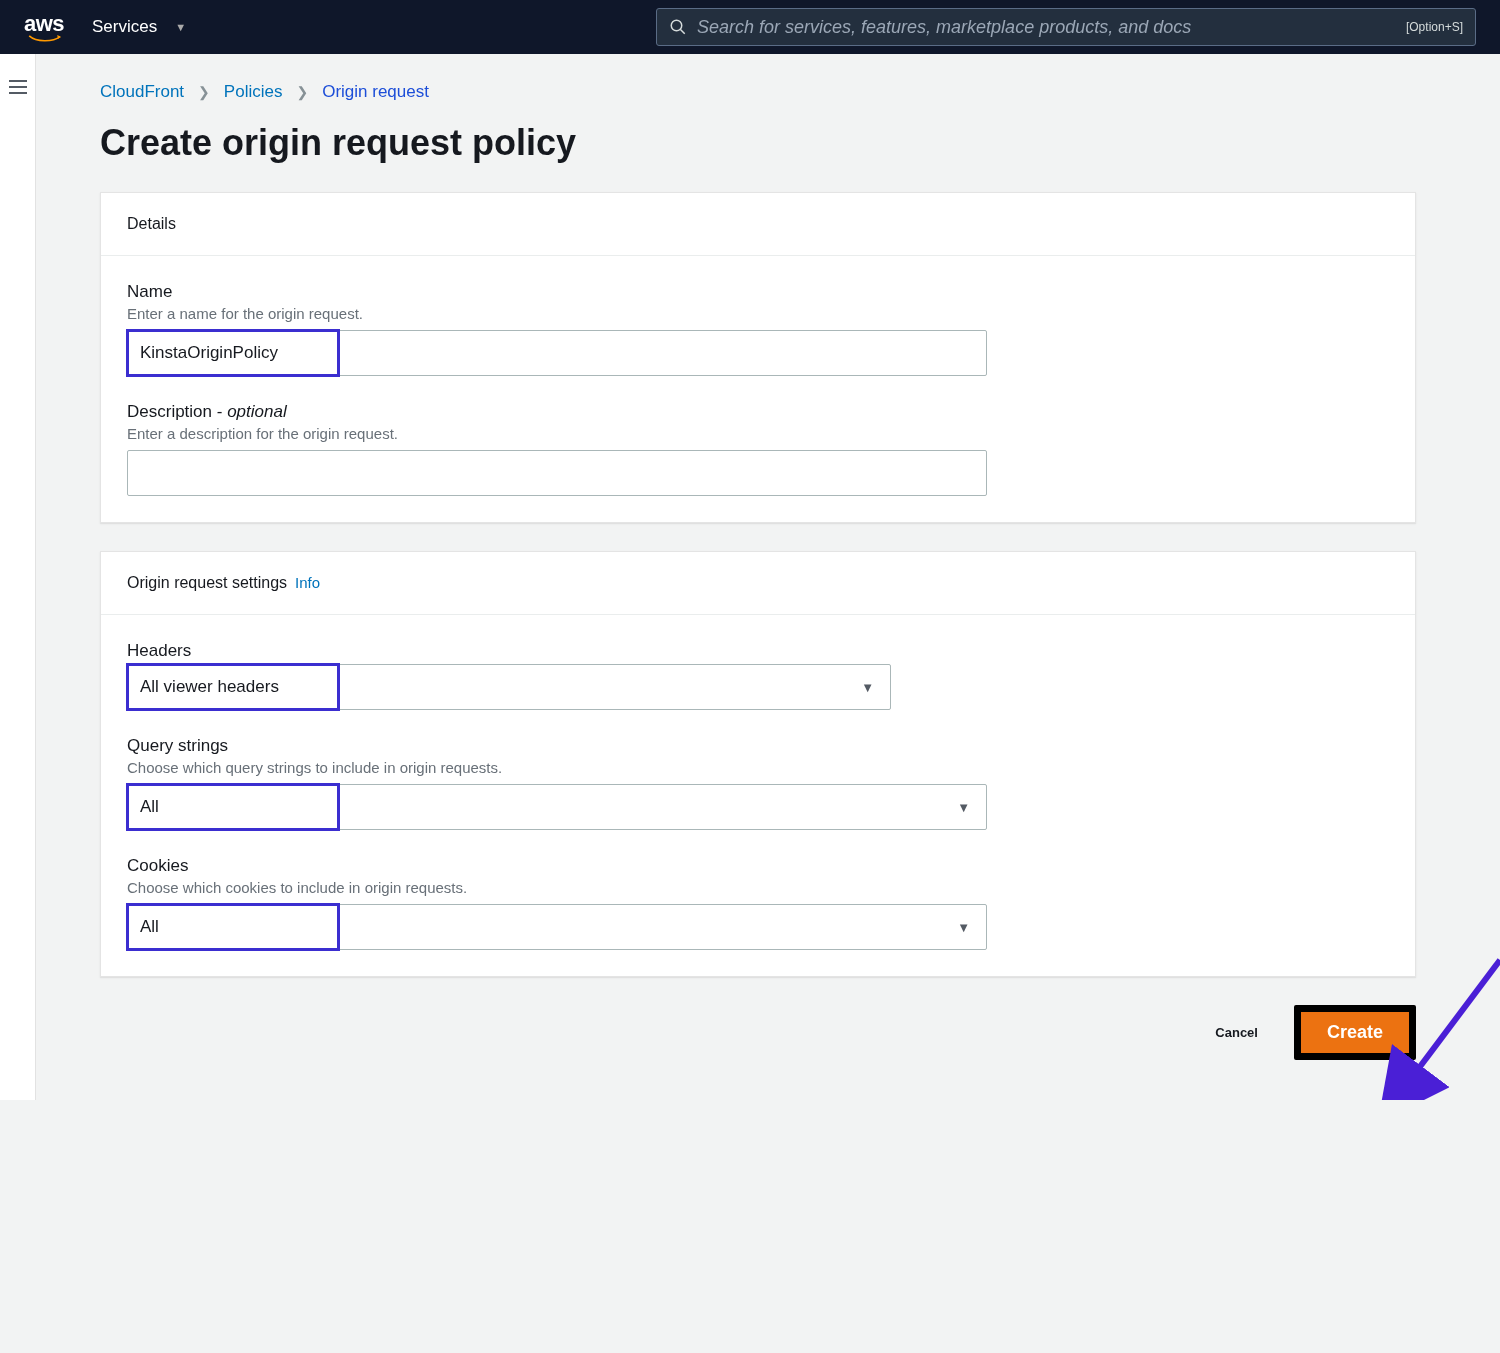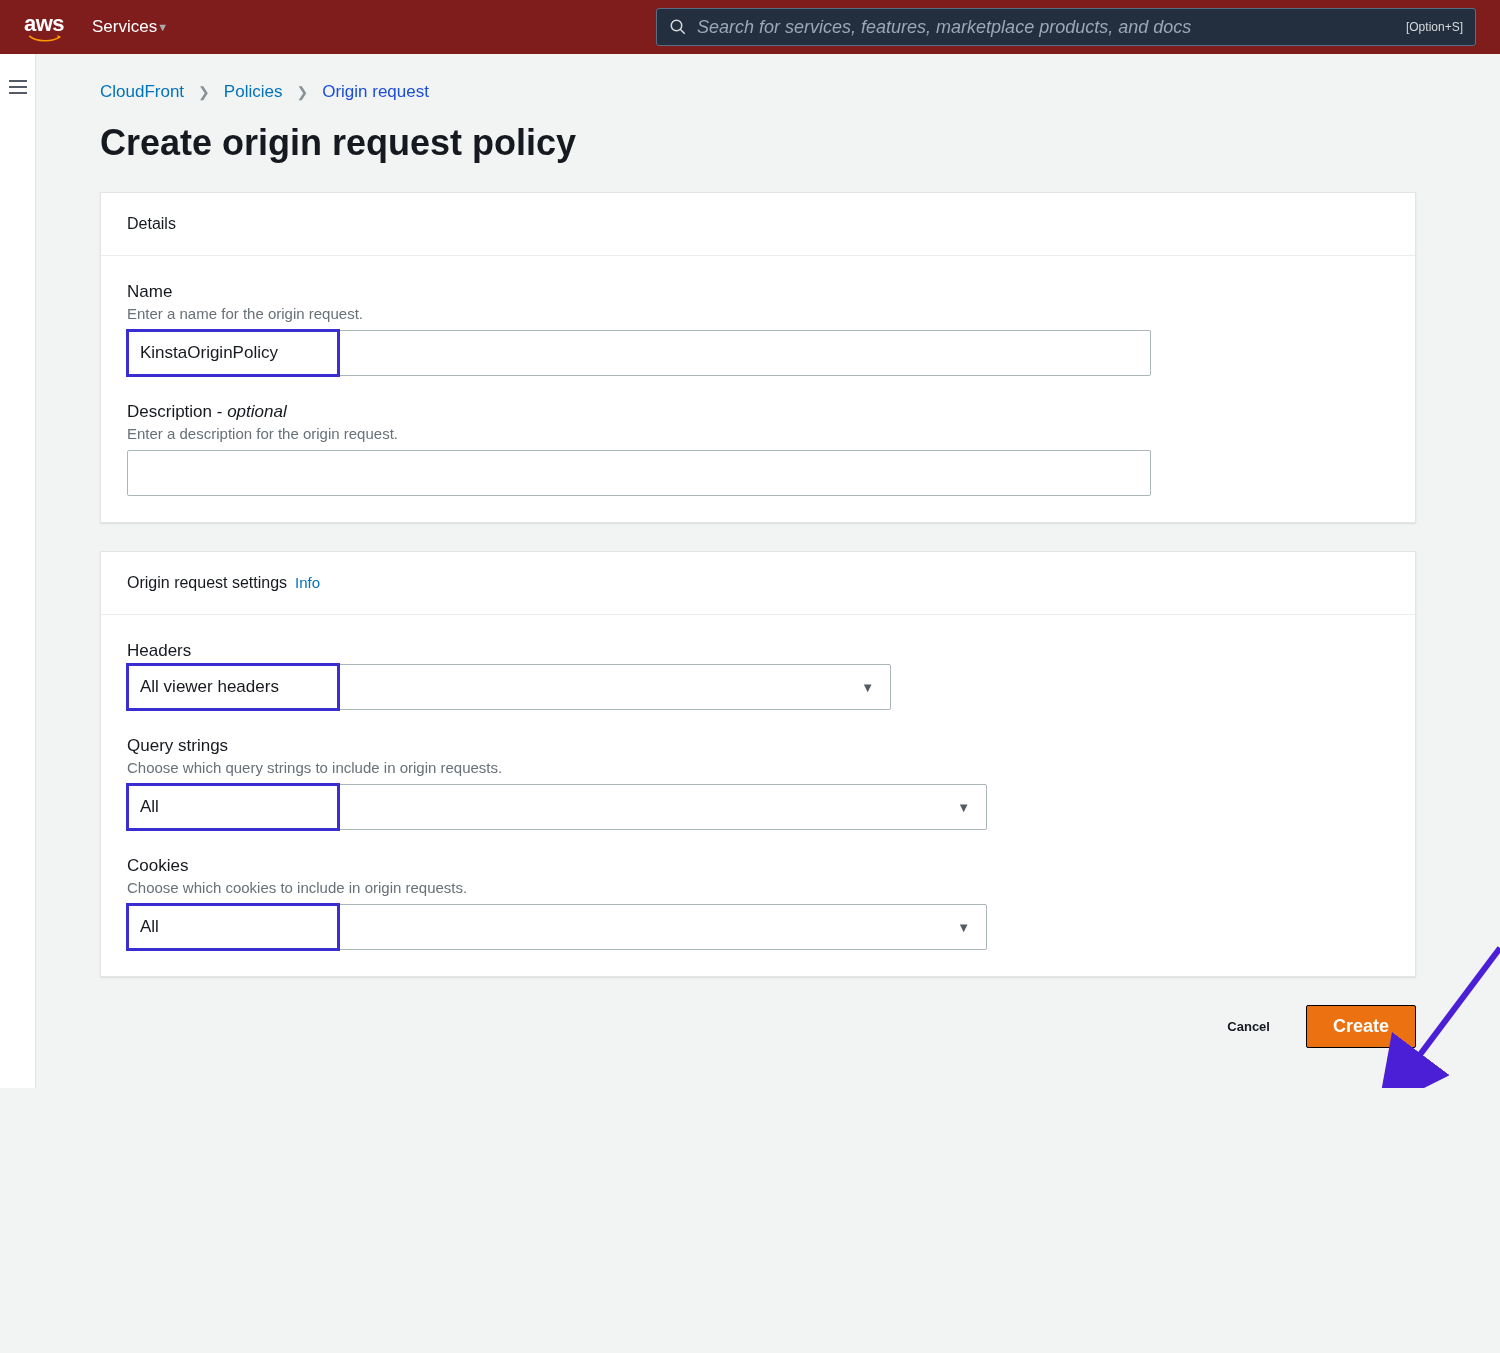--- a/index.html
+++ b/index.html
@@ -6,7 +6,7 @@
 body { font-family: "Amazon Ember", "Helvetica Neue", Arial, sans-serif; background: #f2f3f3; color: #16191f; }
 
 .topnav {
-  background: #7f1d1d;
+  background: #0f172a;
   height: 54px;
   display: flex;
   align-items: center;

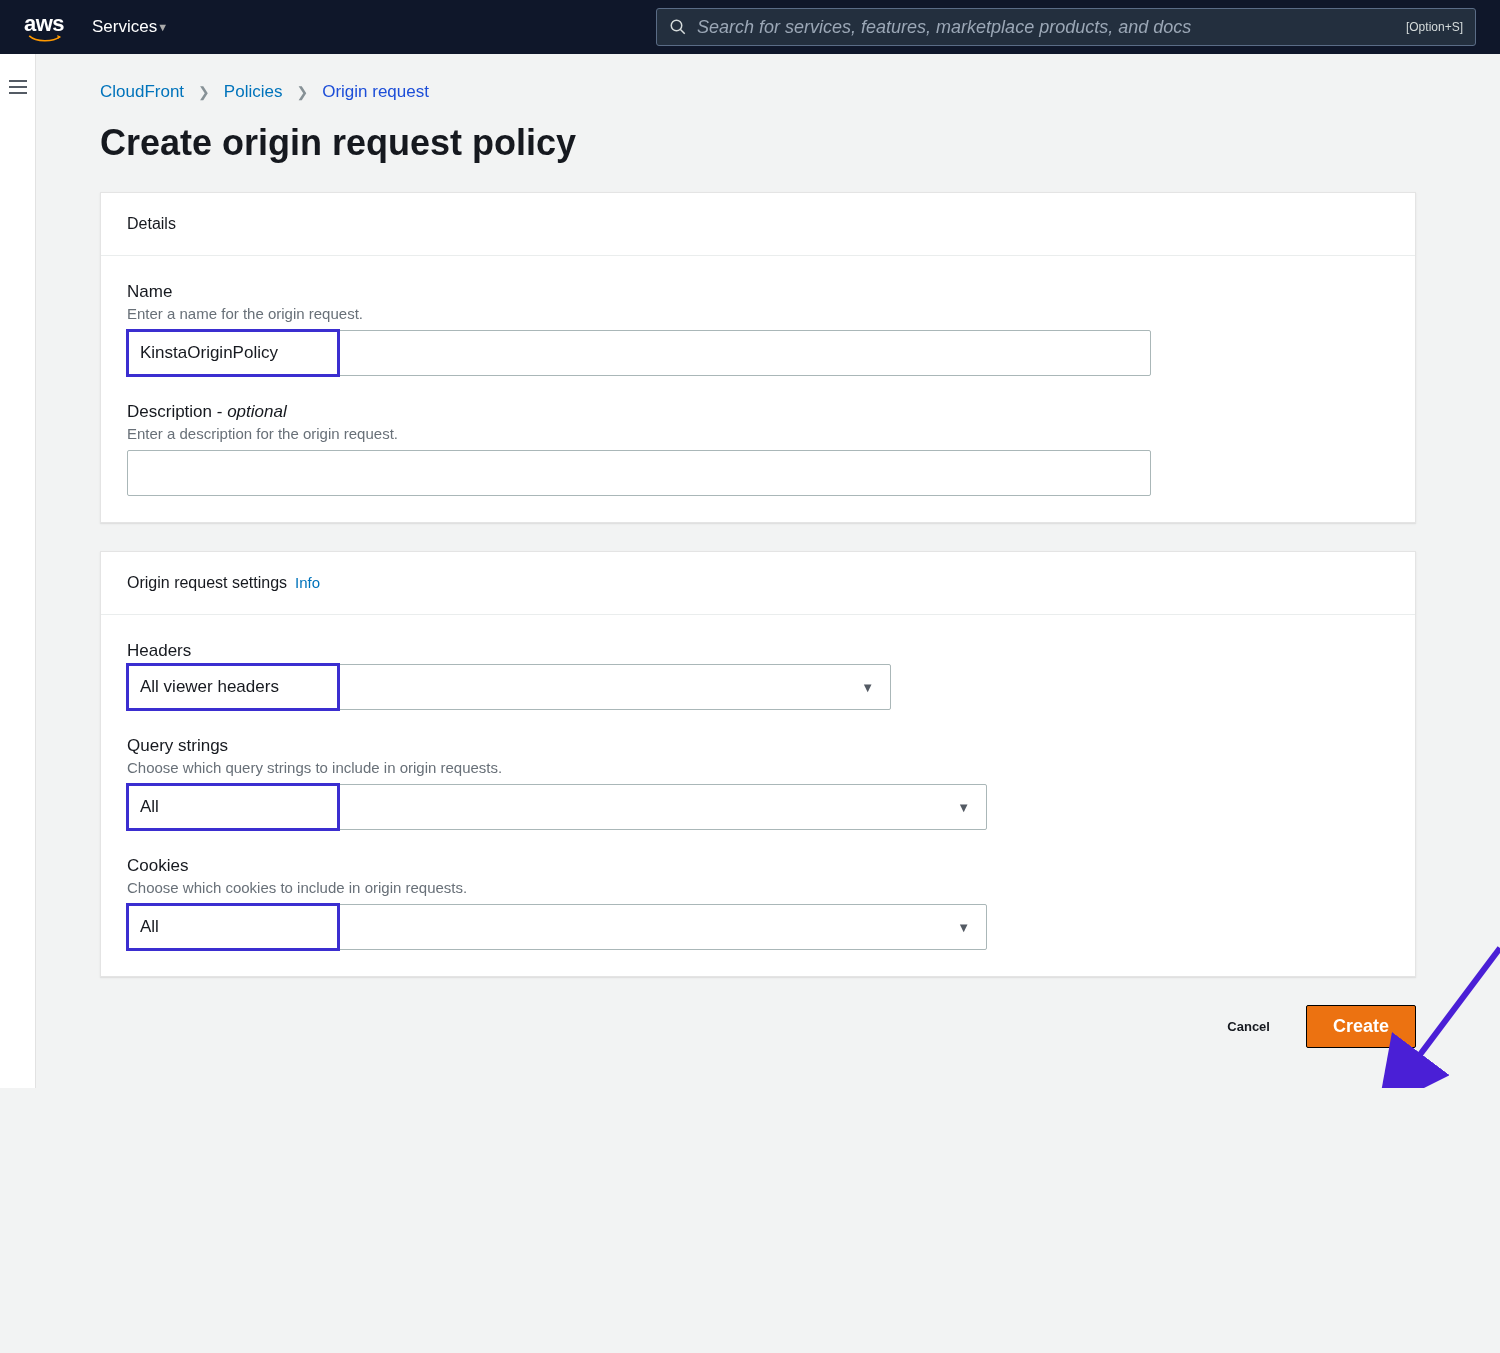--- a/index.html
+++ b/index.html
@@ -16,7 +16,7 @@
 .aws-logo { display: flex; align-items: baseline; }
 .aws-logo-text { color: #fff; font-weight: 700; font-size: 22px; letter-spacing: -0.5px; }
 .aws-smile { height: 8px; display: block; margin-top: -2px; }
-.services-btn { color: #fff; font-size: 17px; display: flex; align-items: center; gap: 0; cursor: pointer; }
+.services-btn { color: #fff; font-size: 17px; display: flex; align-items: center; gap: 18px; cursor: pointer; }
 .services-btn .caret { font-size: 11px; color: #aaa; }
 .search-wrap { flex: 1; display: flex; justify-content: flex-end; }
 .search-box {

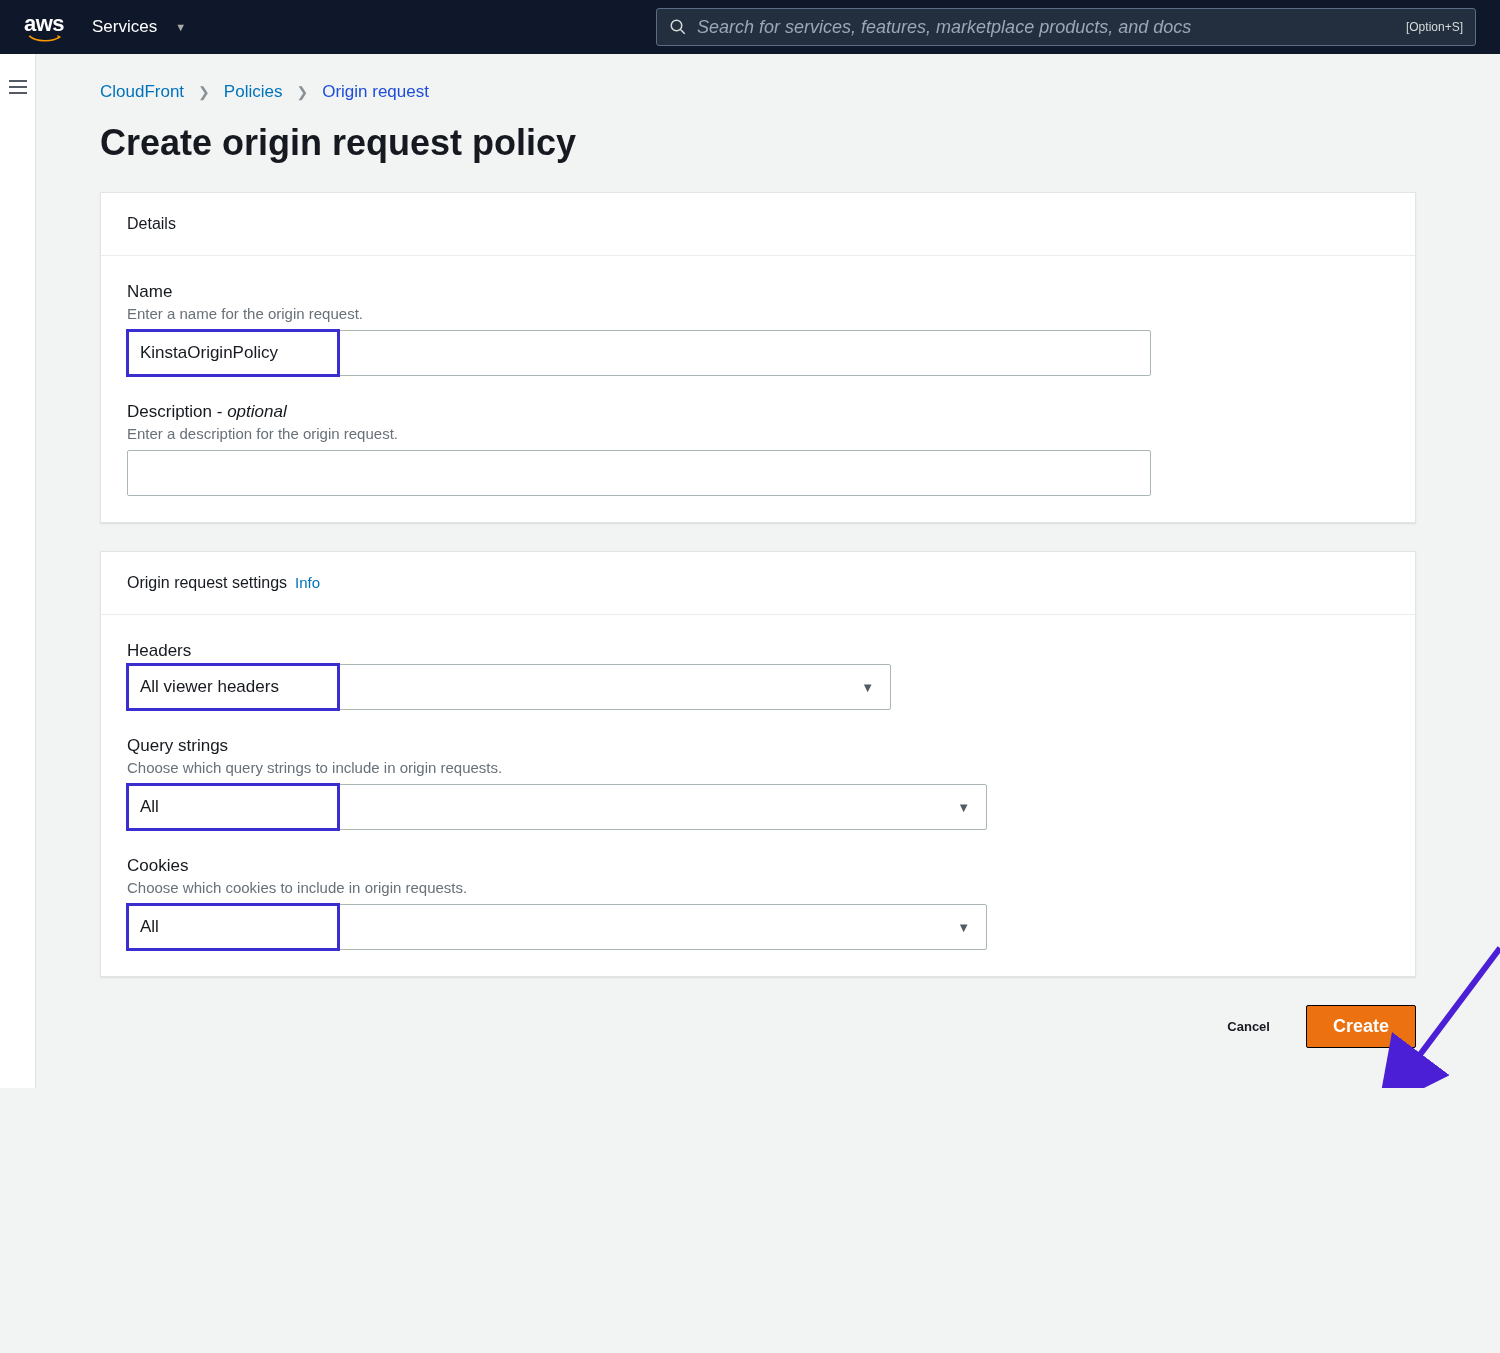--- a/index.html
+++ b/index.html
@@ -61,7 +61,7 @@
 .field-label .optional { font-style: italic; }
 .field-help { font-size: 15px; color: #687078; margin-bottom: 8px; }
 .text-input, .select-input {
-  width: 1024px; max-width: 100%; height: 46px; border: 1px solid #aab7b8;
+  width: 860px; max-width: 100%; height: 46px; border: 1px solid #aab7b8;
   border-radius: 2px; padding: 0 12px; font-size: 17px; background: #fff; color: #16191f;
 }
 .select-input { display: flex; align-items: center; justify-content: space-between; cursor: pointer; }

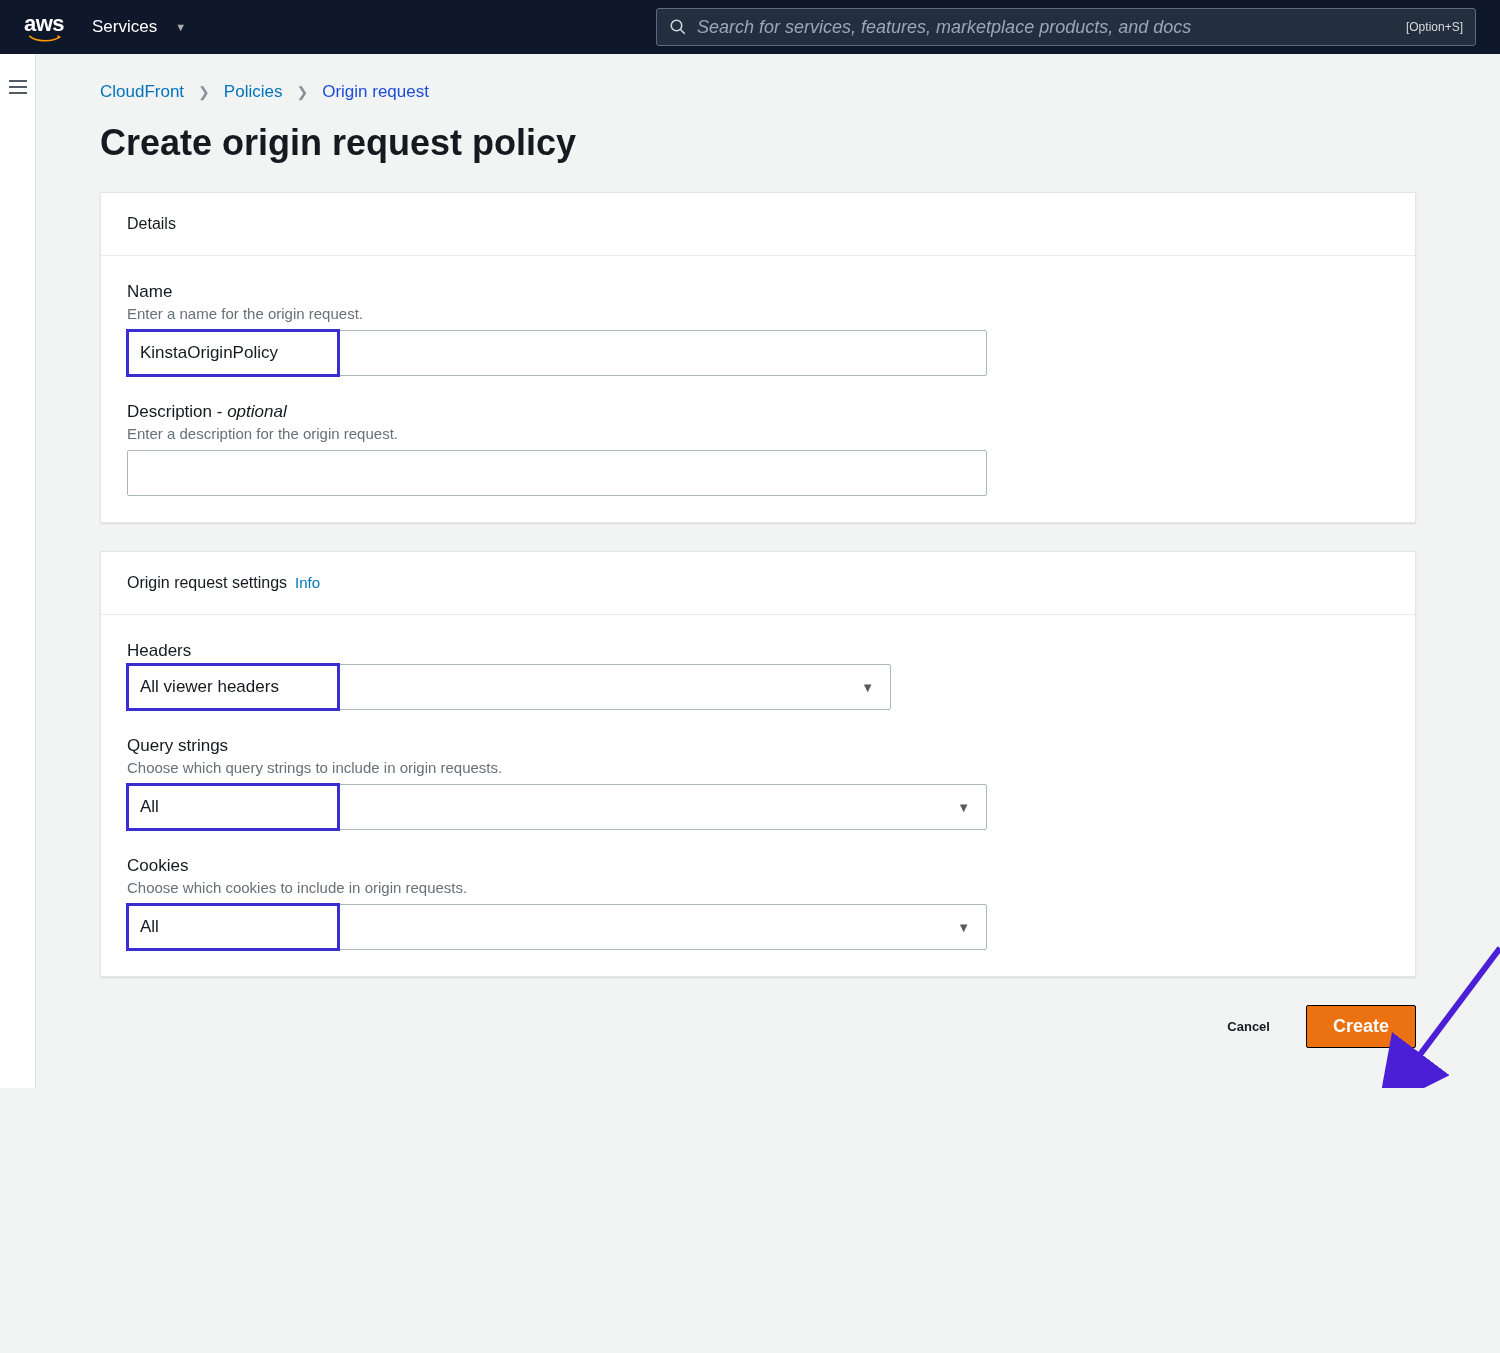--- a/index.html
+++ b/index.html
@@ -70,7 +70,7 @@
 .actions { display: flex; justify-content: flex-end; gap: 28px; align-items: center; margin-top: 10px; }
 .btn-cancel { background: none; border: none; font-size: 13px; font-weight: 700; color: #16191f; cursor: pointer; padding: 10px 8px; }
 .btn-primary {
-  background: #ec7211; border: 1px solid #000000; color: #fff; font-size: 18px; font-weight: 700;
+  background: #ec7211; border: 7px solid #000000; color: #fff; font-size: 18px; font-weight: 700;
   padding: 10px 26px; cursor: pointer; border-radius: 2px;
 }
 

